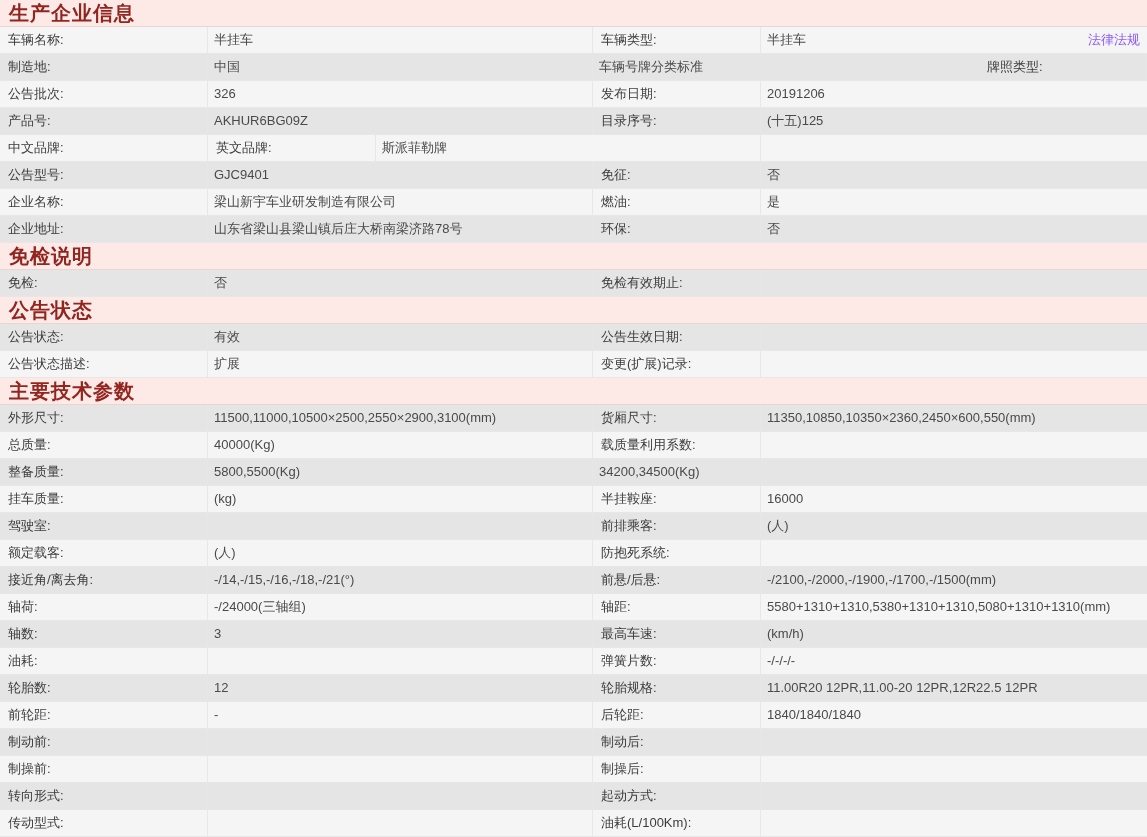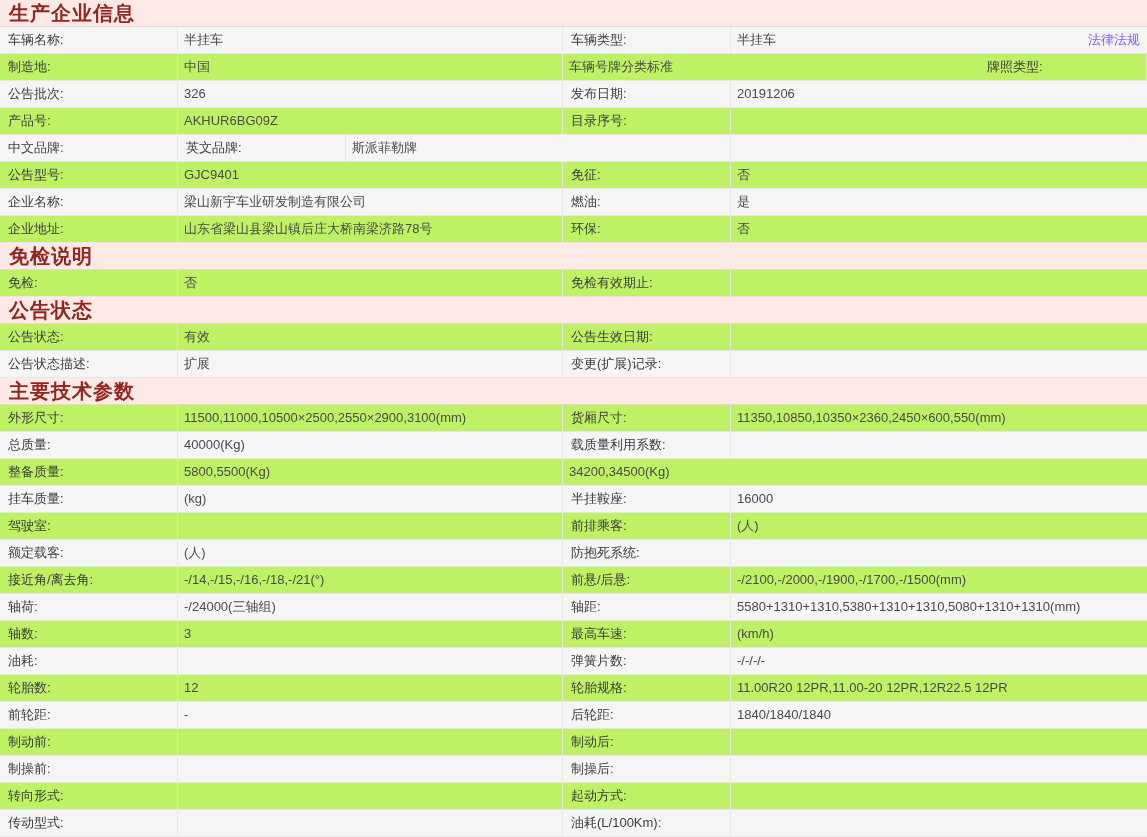--- a/index.html
+++ b/index.html
@@ -25,7 +25,7 @@
   }
   .lbl{padding-left:8px;color:#3c3c3c;}
   .val{padding-left:6px;color:#4a4a4a;}
-  .c1{width:178px;border-right:1px solid #e7e7e7;}
+  .c1{width:208px;border-right:1px solid #e7e7e7;}
   .c2{width:385px;border-right:1px solid #e7e7e7;}
   .c3{width:168px;border-right:1px solid #e7e7e7;}
   .c4{flex:1;}

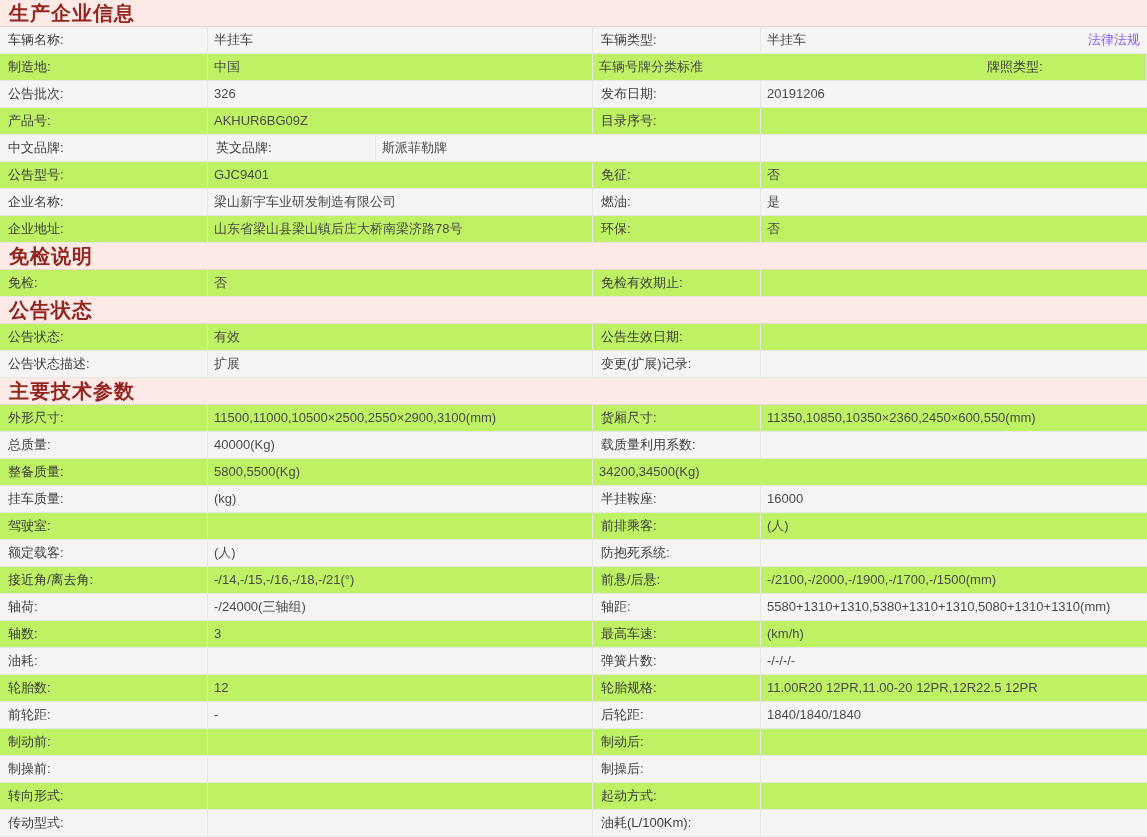--- a/index.html
+++ b/index.html
@@ -17,7 +17,7 @@
   }
   .row{
     display:flex;height:27px;line-height:26px;box-sizing:border-box;
-    border-bottom:1px solid #e7e7e7;background:#bef264;position:relative;
+    border-bottom:1px solid #e7e7e7;background:#e5e5e5;position:relative;
   }
   .row.alt{background:#f5f5f6;}
   .cell{

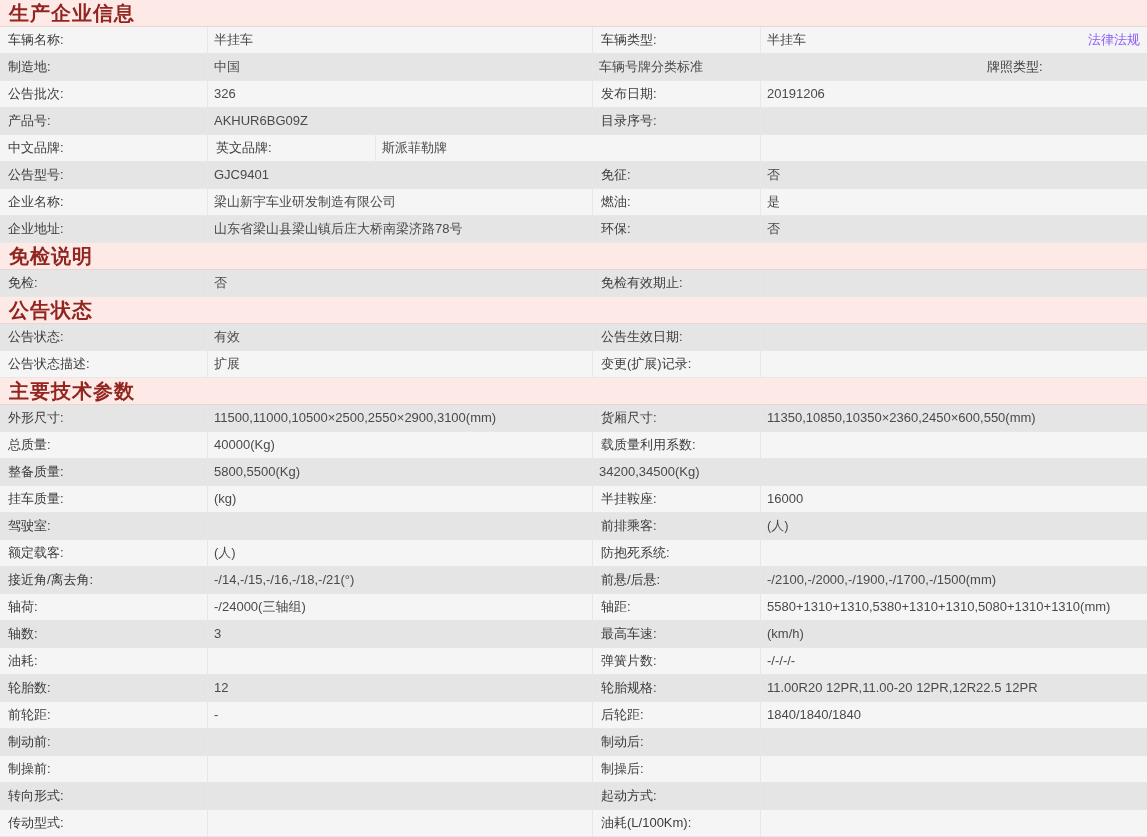--- a/index.html
+++ b/index.html
@@ -61,6 +61,7 @@
       <div class="cell lbl c1"><span>产品号:</span></div>
       <div class="cell val c2"><span>AKHUR6BG09Z</span></div>
       <div class="cell lbl c3"><span>目录序号:</span></div>
+      <div class="cell val c4"><span>(十五)125</span></div>
     </div>
     <div class="row alt">
       <div class="cell lbl c1"><span>中文品牌:</span></div>

